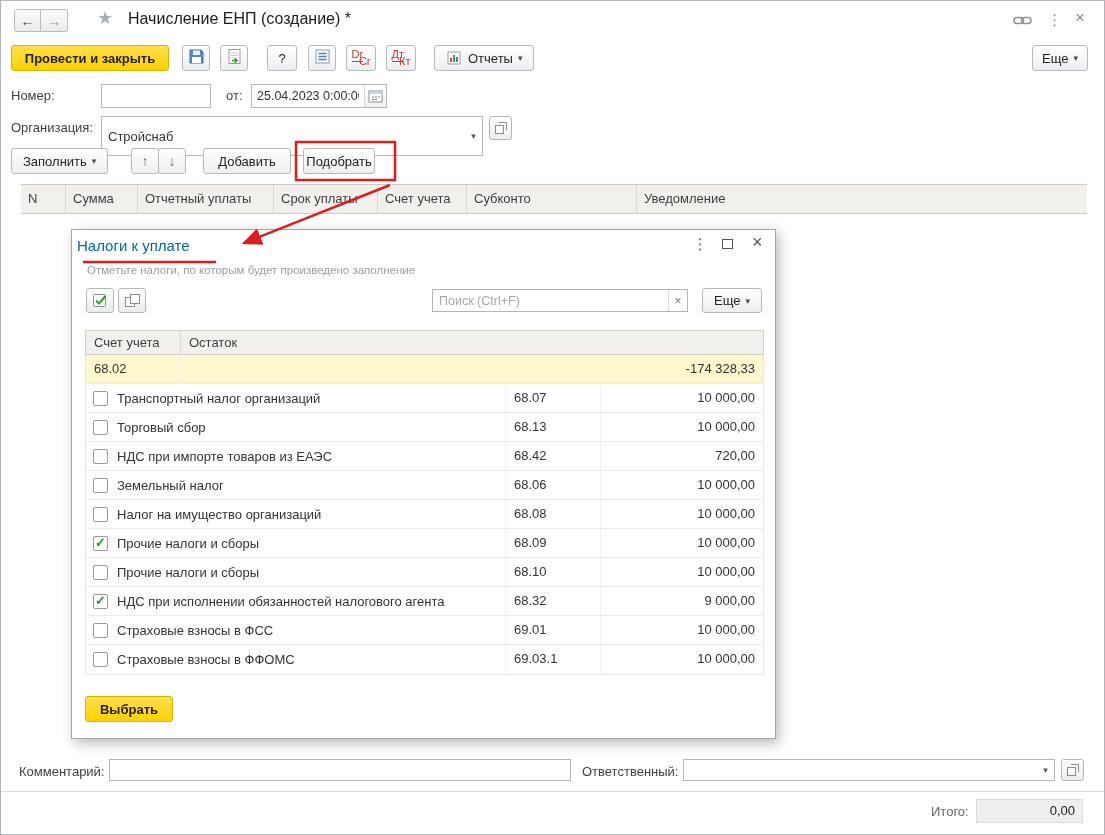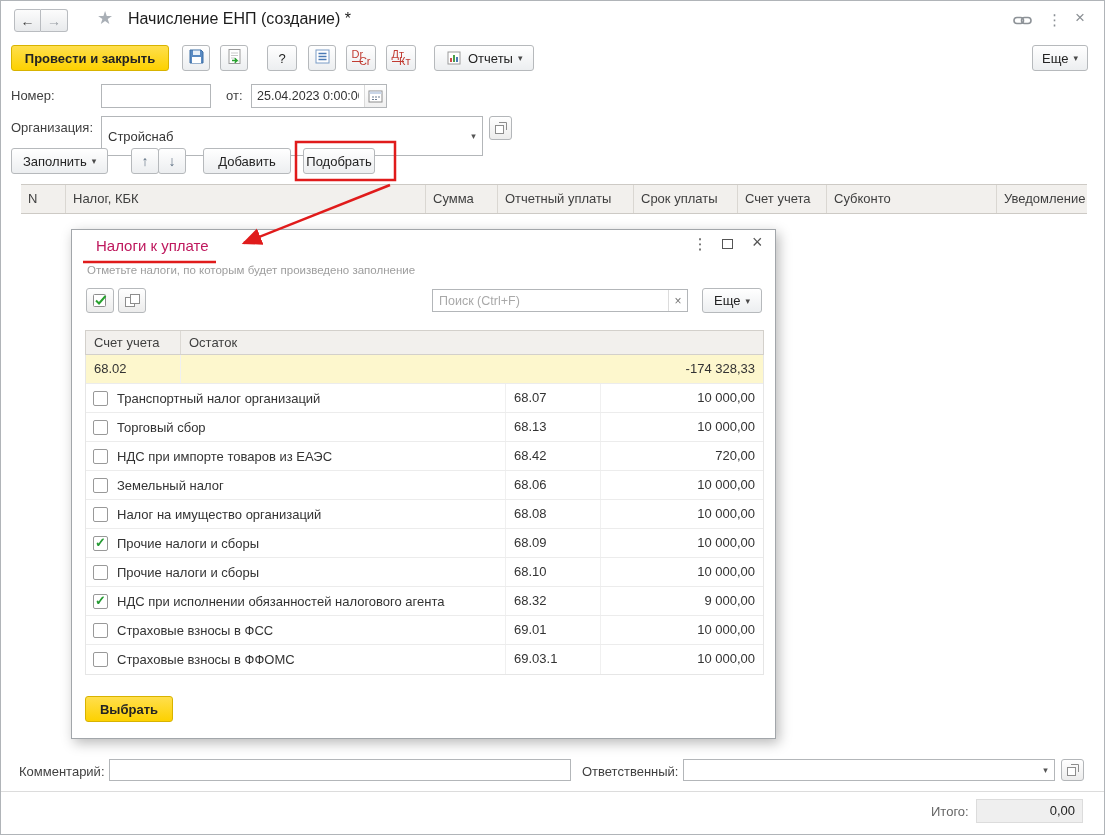--- a/index.html
+++ b/index.html
@@ -196,7 +196,6 @@
 
   <div class="abs mt-header" style="left:20px;top:183px">
     <div class="mt-cell" style="width:45px">N</div>
-    <div class="mt-cell" style="width:360px">Налог, КБК</div>
     <div class="mt-cell" style="width:72px">Сумма</div>
     <div class="mt-cell" style="width:136px">Отчетный уплаты</div>
     <div class="mt-cell" style="width:104px">Срок уплаты</div>

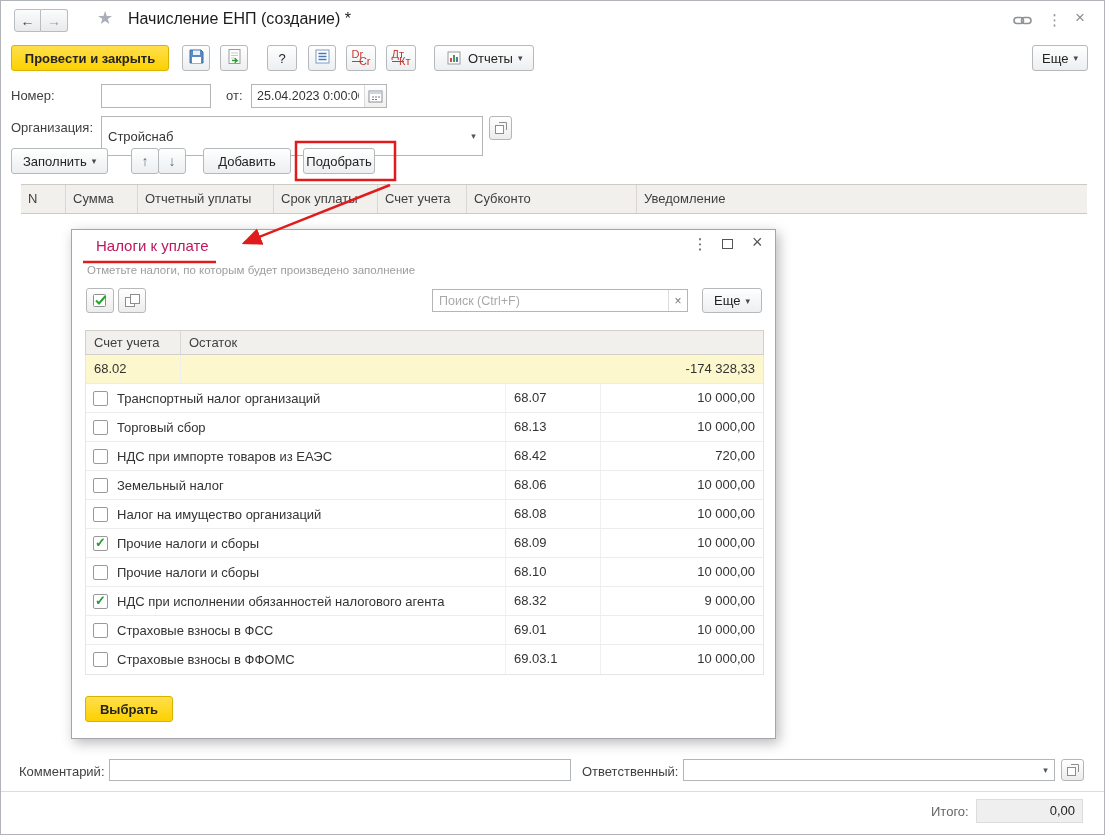--- a/index.html
+++ b/index.html
@@ -44,7 +44,7 @@
 
   
   .dialog{background:#fff;border:1px solid #a2a6aa;box-shadow:3px 4px 12px rgba(0,0,0,.28);z-index:10}
-  .dlg-title{position:absolute;left:24px;top:7px;font-size:15px;color:#be185d;white-space:nowrap}
+  .dlg-title{position:absolute;left:5px;top:7px;font-size:15px;color:#0369a1;white-space:nowrap}
   .dlg-sub{position:absolute;left:15px;top:34px;font-size:11.5px;color:#9d9d9d;white-space:nowrap}
   .dlg-kebab{position:absolute;left:620px;top:5px;width:16px;text-align:center;font-size:15px;color:#555;cursor:pointer}
   .dlg-max{position:absolute;left:650px;top:9px;cursor:pointer}

